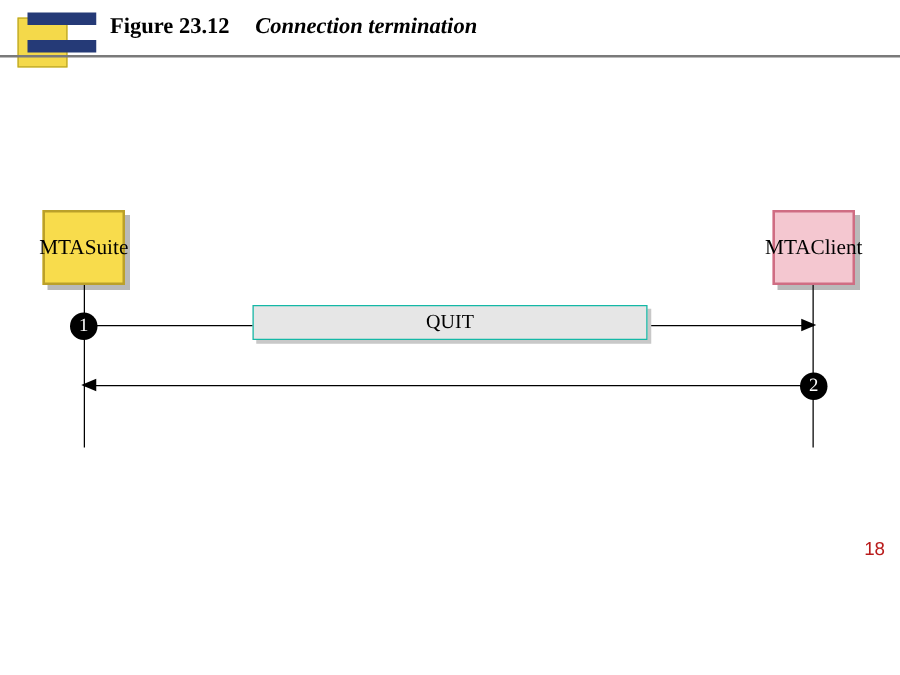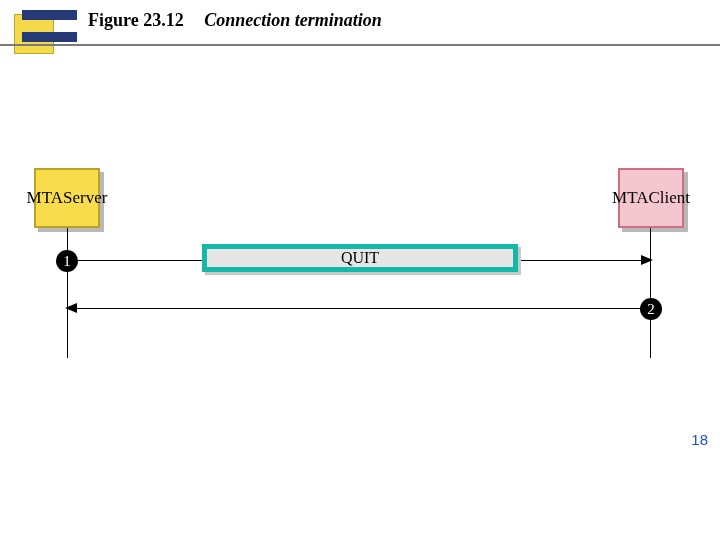--- a/index.html
+++ b/index.html
@@ -67,7 +67,7 @@
 
     <div class="box box-client">
       <span>MTA</span>
-      <span>Server</span>
+      <span>Suite</span>
     </div>
 
     <div class="box box-server">

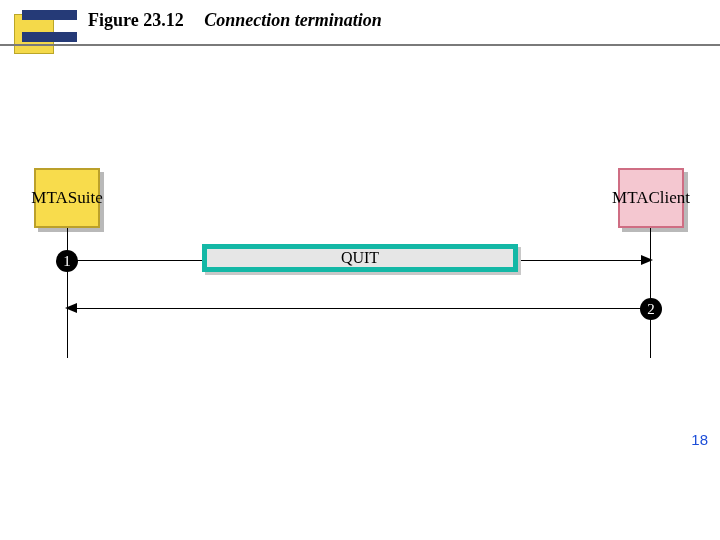--- a/index.html
+++ b/index.html
@@ -39,7 +39,7 @@
   .arrow1 { top: 92px; }
   .arrow2 { top: 140px; }
 
-  .msg { position: absolute; height: 28px; border: 5px solid #14b8a6; display: flex; align-items: center; justify-content: center; font-family: 'Times New Roman', serif; font-size: 16px; box-shadow: 3px 3px 0 #c8c8c8; }
+  .msg { position: absolute; height: 28px; border: 1px solid #14b8a6; display: flex; align-items: center; justify-content: center; font-family: 'Times New Roman', serif; font-size: 16px; box-shadow: 3px 3px 0 #c8c8c8; }
   .msg1 { top: 76px; left: 168px; width: 316px; background: #e6e6e6; }
   .msg2 { top: 124px; left: 168px; width: 316px; background: #f4c7d0; }
 

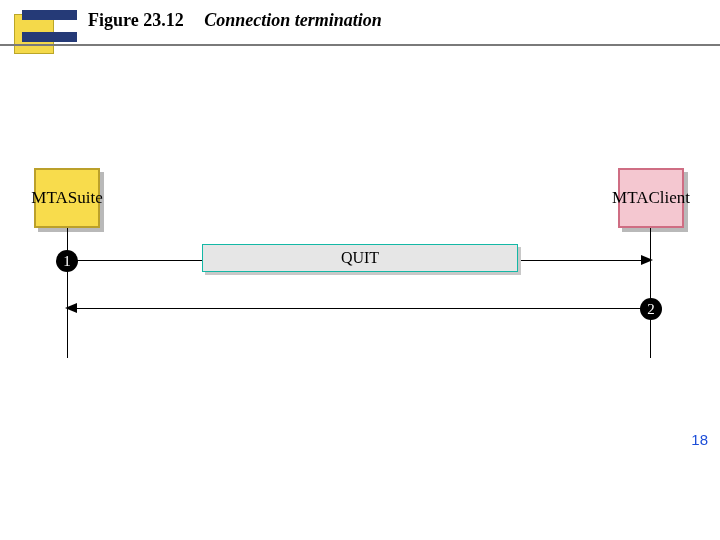--- a/index.html
+++ b/index.html
@@ -44,7 +44,7 @@
   .msg2 { top: 124px; left: 168px; width: 316px; background: #f4c7d0; }
 
   .footer { position: absolute; left: 8px; bottom: 12px; font-family: Verdana, Arial, sans-serif; font-size: 16px; }
-  .pageno { position: absolute; right: 12px; bottom: 12px; font-family: Verdana, Arial, sans-serif; font-size: 15px; color: #1d4ed8; }
+  .pageno { position: absolute; right: 12px; bottom: 12px; font-family: Verdana, Arial, sans-serif; font-size: 15px; color: #b91c1c; }
 </style>
 </head>
 <body>

